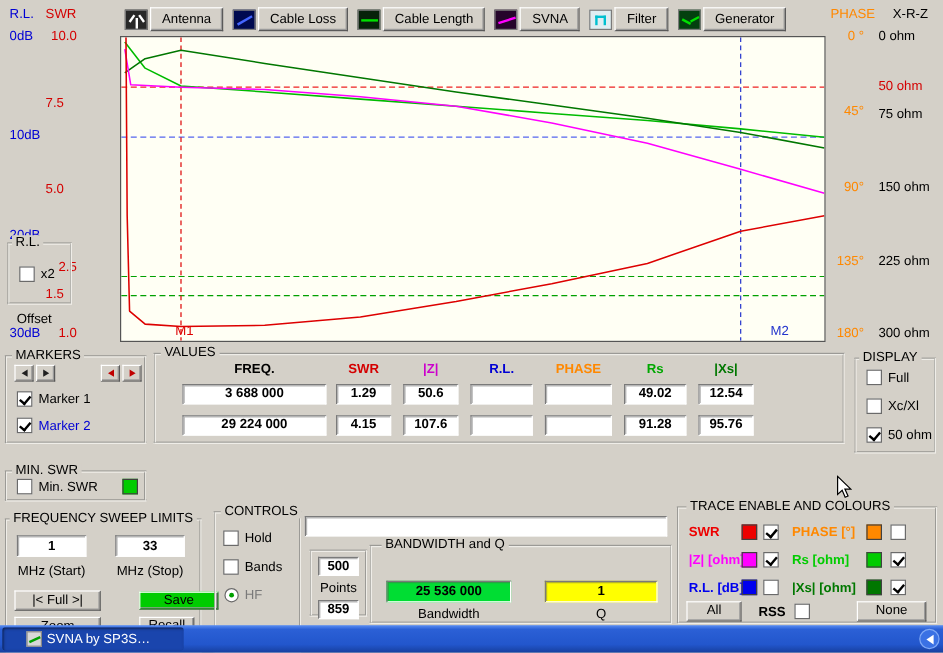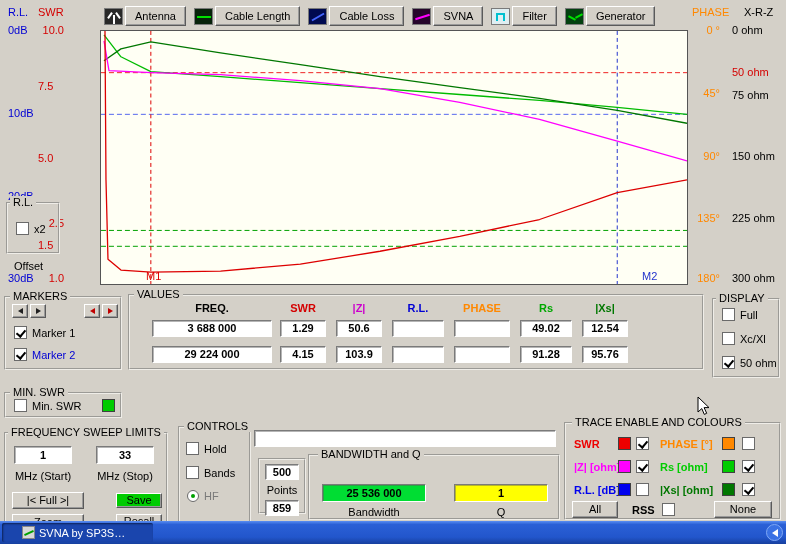--- a/index.html
+++ b/index.html
@@ -75,16 +75,16 @@
     <span class="tb-btn">Antenna</span>
   </div>
   <div class="tb-item">
+    <span class="ti ti-closs">
+        <i class="a1"></i>
+      </span>
+    <span class="tb-btn">Cable Loss</span>
+  </div>
+  <div class="tb-item">
     <span class="ti ti-clen">
         <i class="a1"></i>
       </span>
     <span class="tb-btn">Cable Length</span>
-  </div>
-  <div class="tb-item">
-    <span class="ti ti-closs">
-        <i class="a1"></i>
-      </span>
-    <span class="tb-btn">Cable Loss</span>
   </div>
   <div class="tb-item">
     <span class="ti ti-svna">

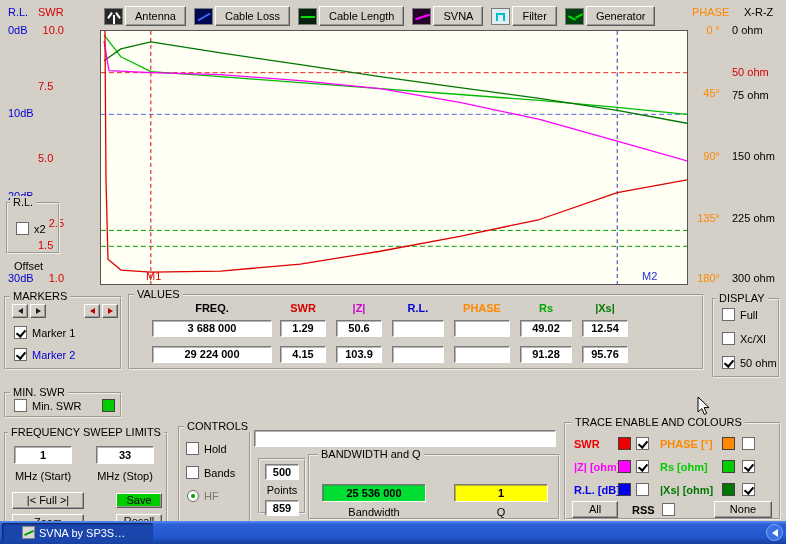--- a/index.html
+++ b/index.html
@@ -217,7 +217,7 @@
 
   <div class="inset cell" style="left:22px;top:50px;width:120px;height:17px">29 224 000</div>
   <div class="inset cell" style="left:150px;top:50px;width:46px;height:17px">4.15</div>
-  <div class="inset cell" style="left:206px;top:50px;width:46px;height:17px">103.9</div>
+  <div class="inset cell" style="left:206px;top:50px;width:46px;height:17px">107.6</div>
   <div class="inset cell" style="left:262px;top:50px;width:52px;height:17px"></div>
   <div class="inset cell" style="left:324px;top:50px;width:56px;height:17px"></div>
   <div class="inset cell" style="left:390px;top:50px;width:52px;height:17px">91.28</div>

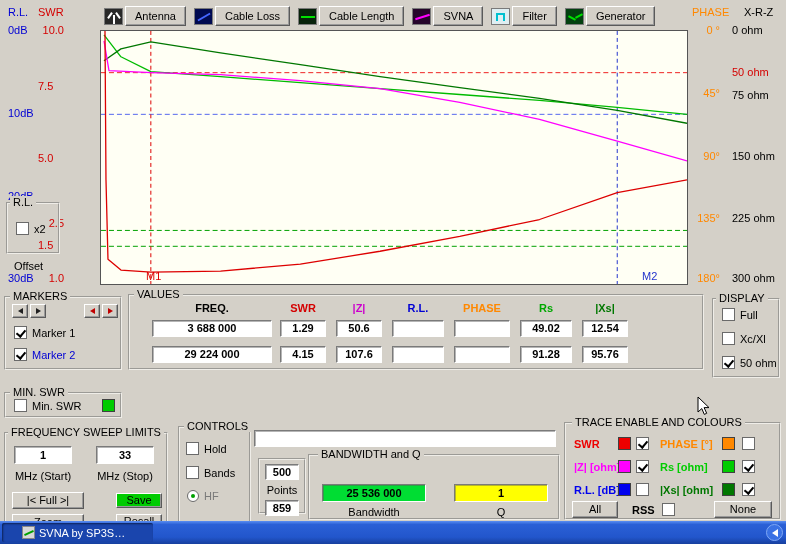--- a/index.html
+++ b/index.html
@@ -192,7 +192,7 @@
   <span class="t" style="left:4px;top:36px;width:66px;text-align:center">MHz (Start)</span>
   <span class="t" style="left:86px;top:36px;width:66px;text-align:center">MHz (Stop)</span>
   <span class="btn" style="left:6px;top:58px;width:72px;height:17px">|&lt; Full &gt;|</span>
-  <span class="btn" style="left: 110px; top: 59px; width: 46px; height: 15px; line-height: 12px; background: rgb(0, 204, 0);">Save</span>
+  <span class="btn" style="left: 110px; top: 59px; width: 66px; height: 15px; line-height: 12px; background: rgb(0, 204, 0);">Save</span>
   <span class="btn" style="left:6px;top:80px;width:72px;height:17px">Zoom</span>
   <span class="btn" style="left:110px;top:80px;width:46px;height:15px;line-height:12px">Recall</span>
 </div>

